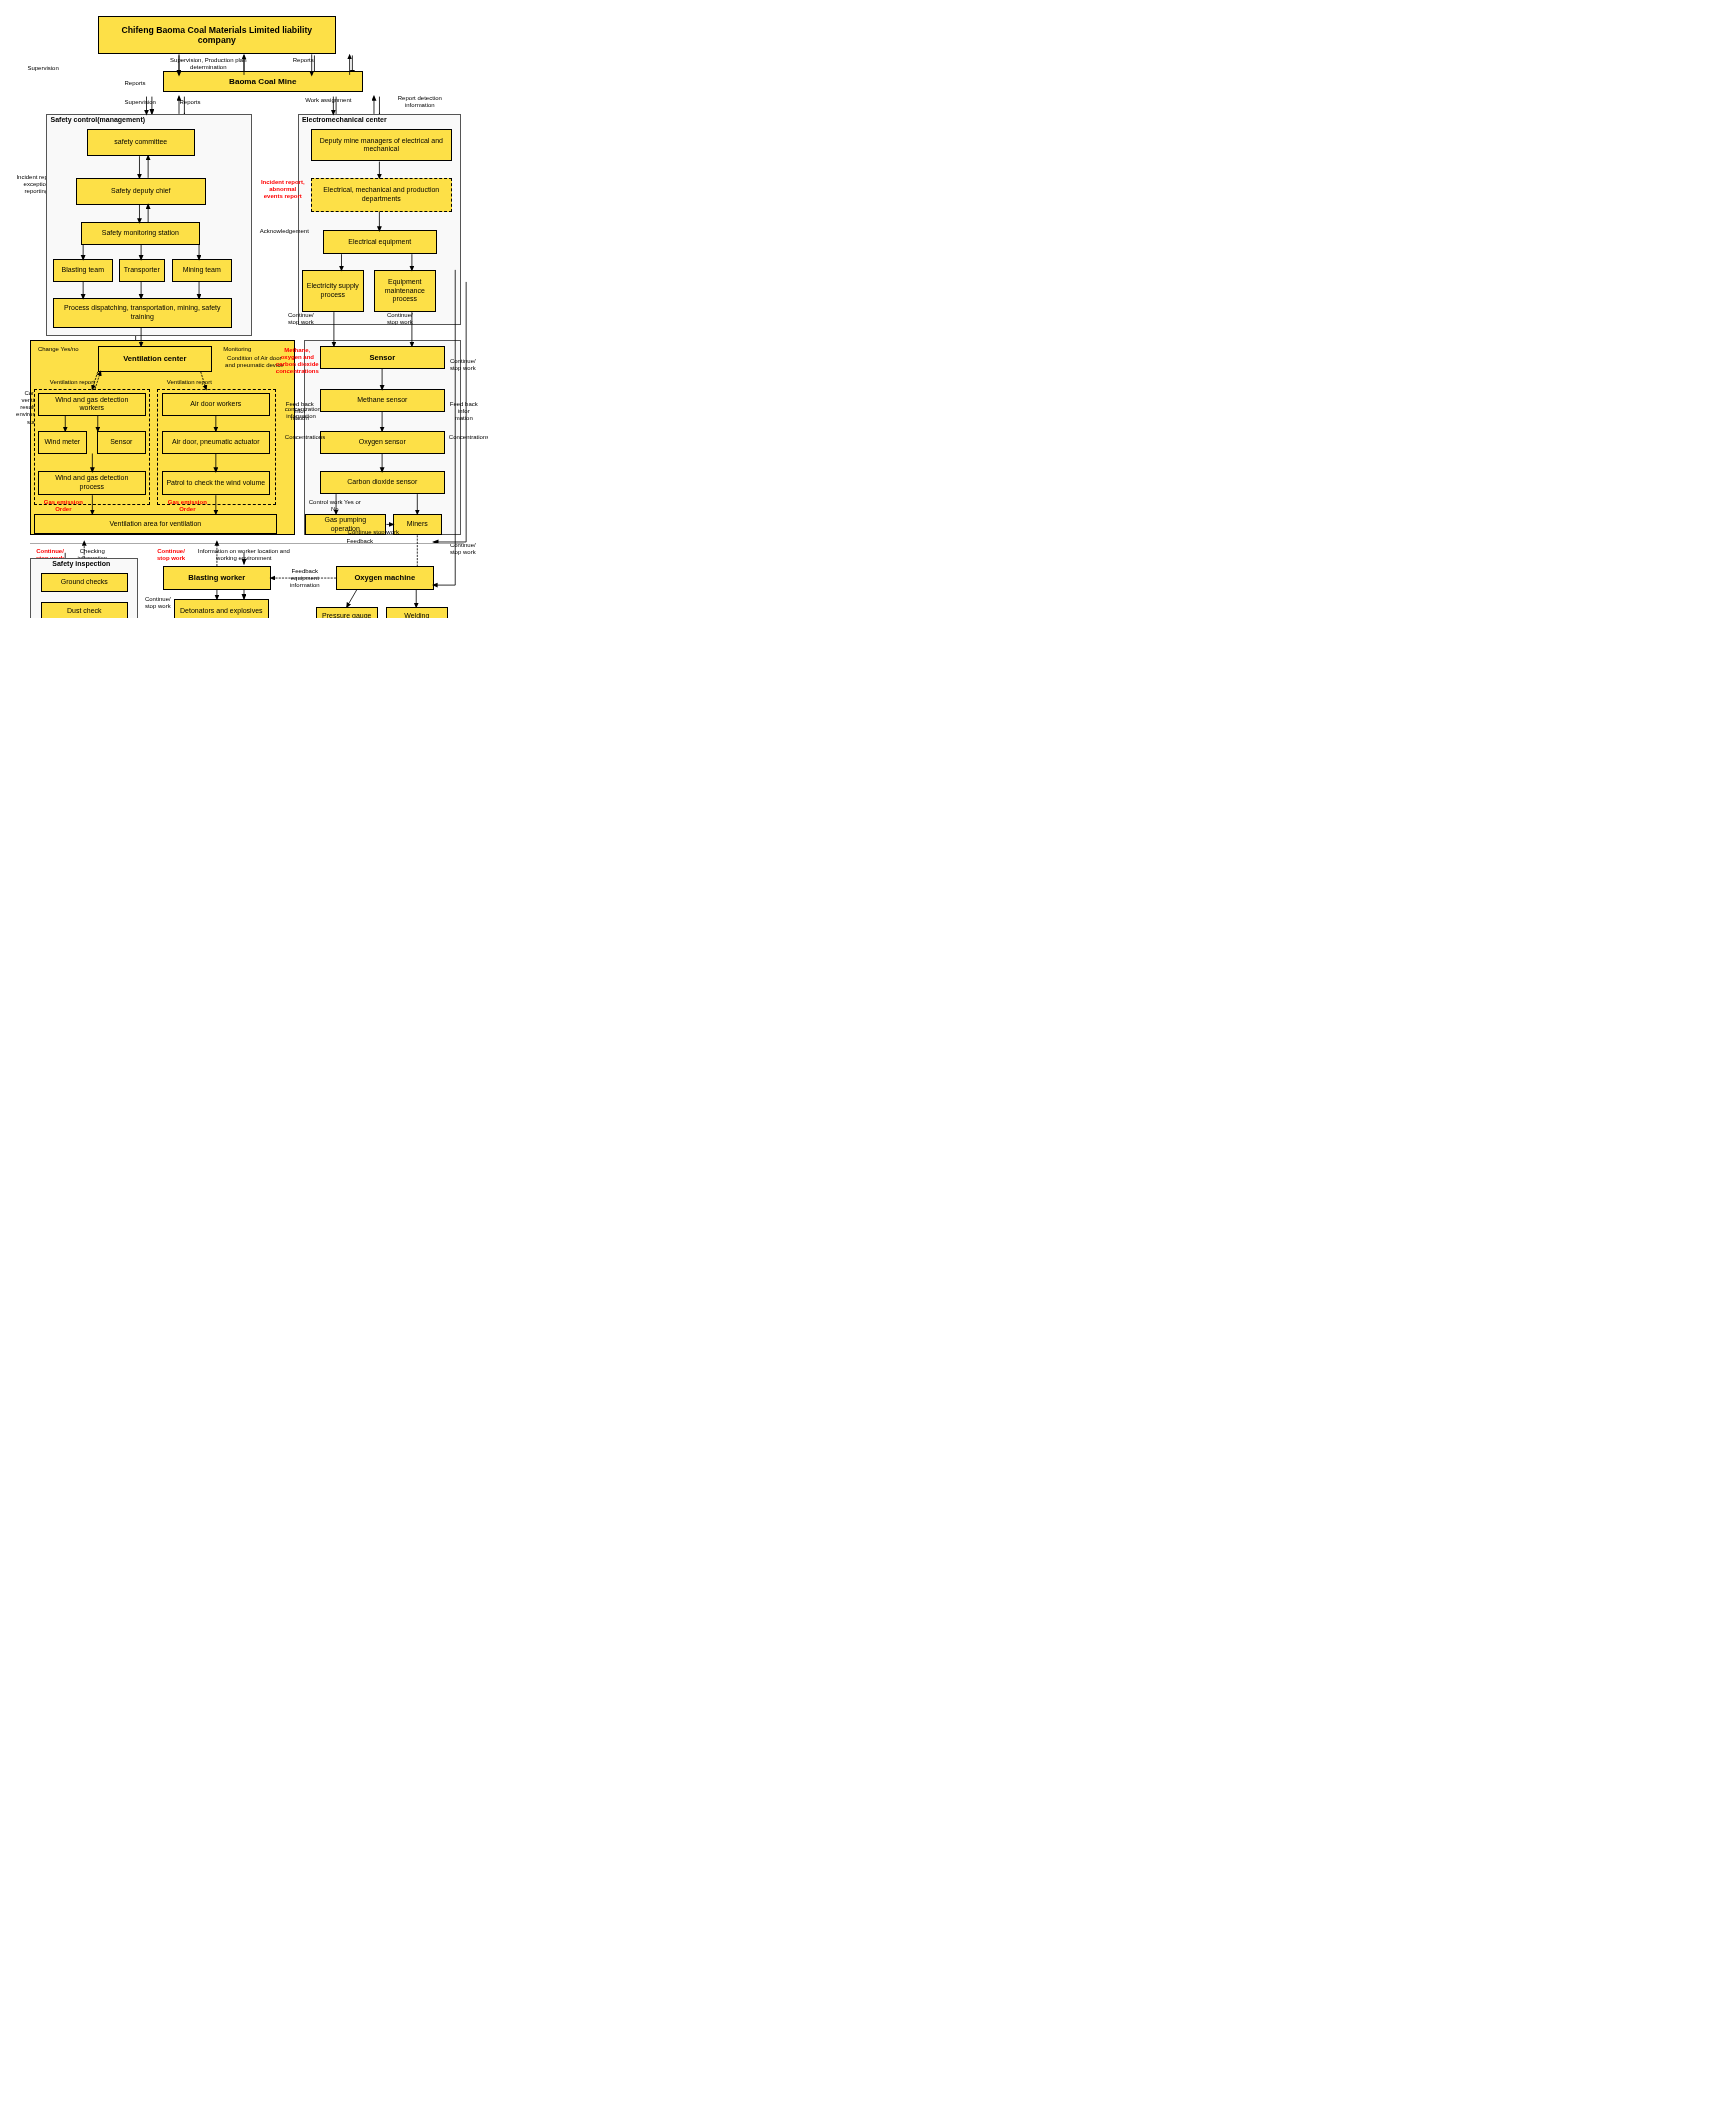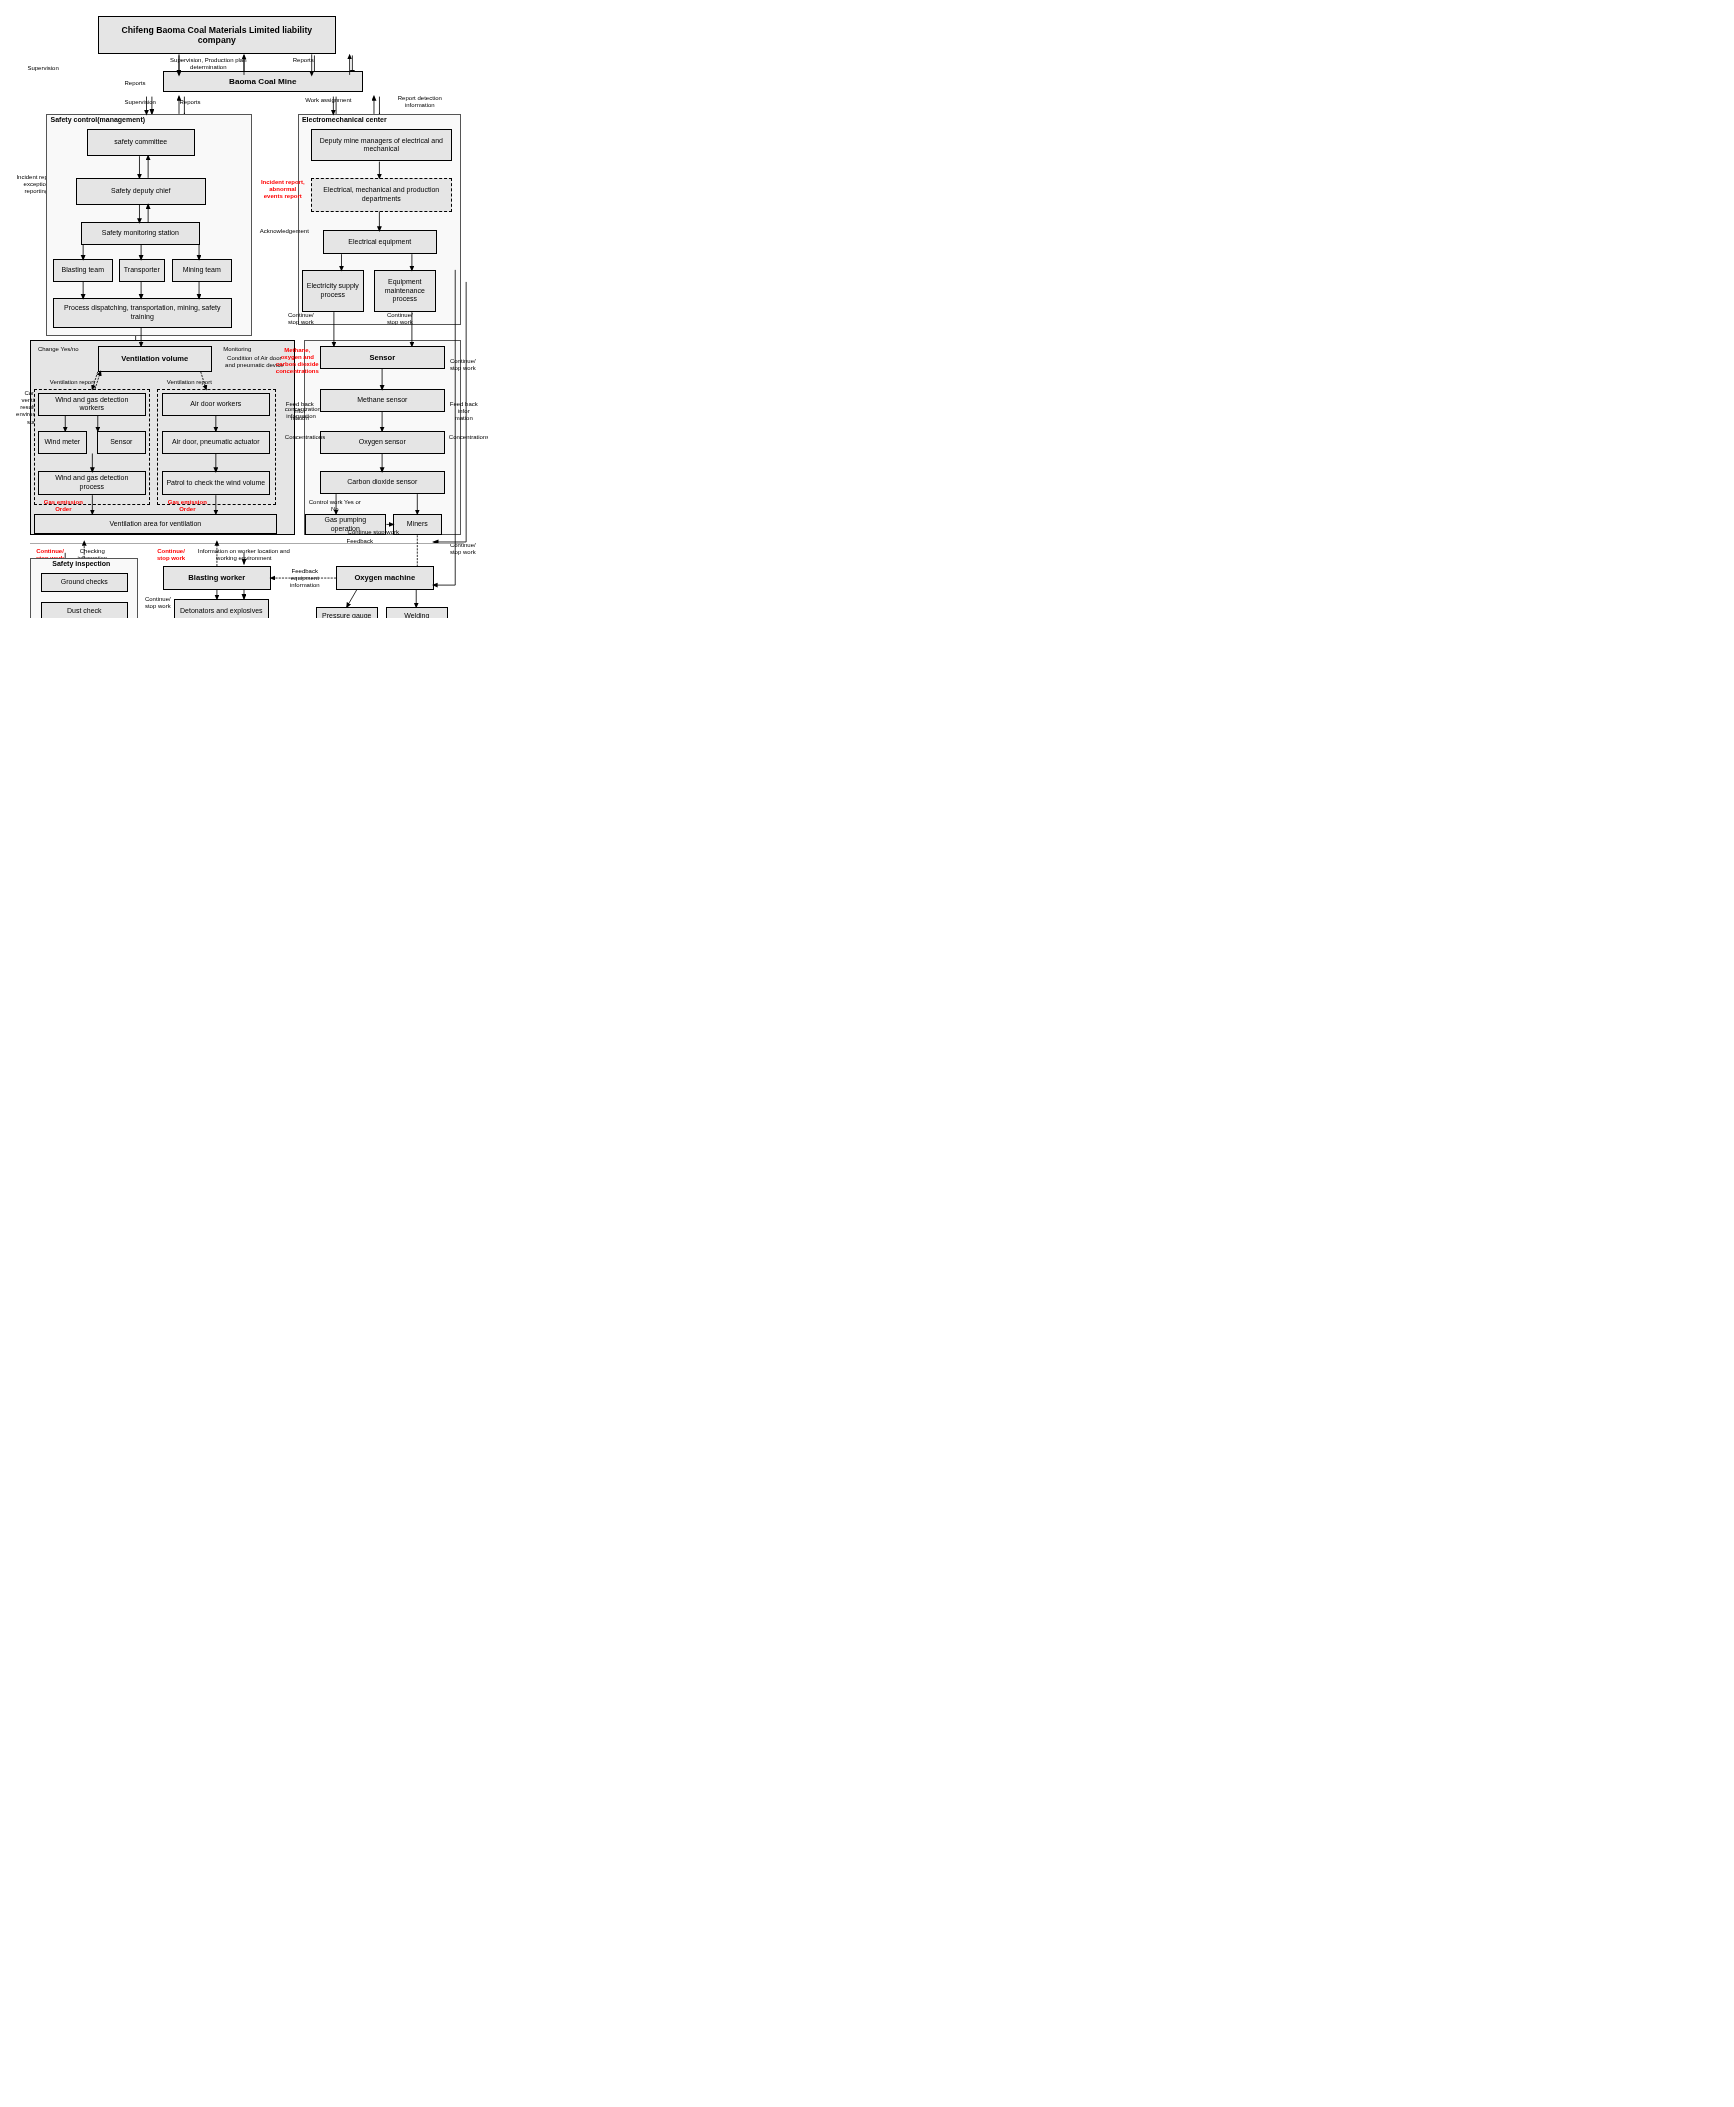--- a/index.html
+++ b/index.html
@@ -19,7 +19,7 @@
     .box {
       position: absolute;
       border: 1.1px solid #000;
-      background: #e5e5e5;
+      background: #fde047;
       text-align: center;
       display: flex;
       align-items: center;

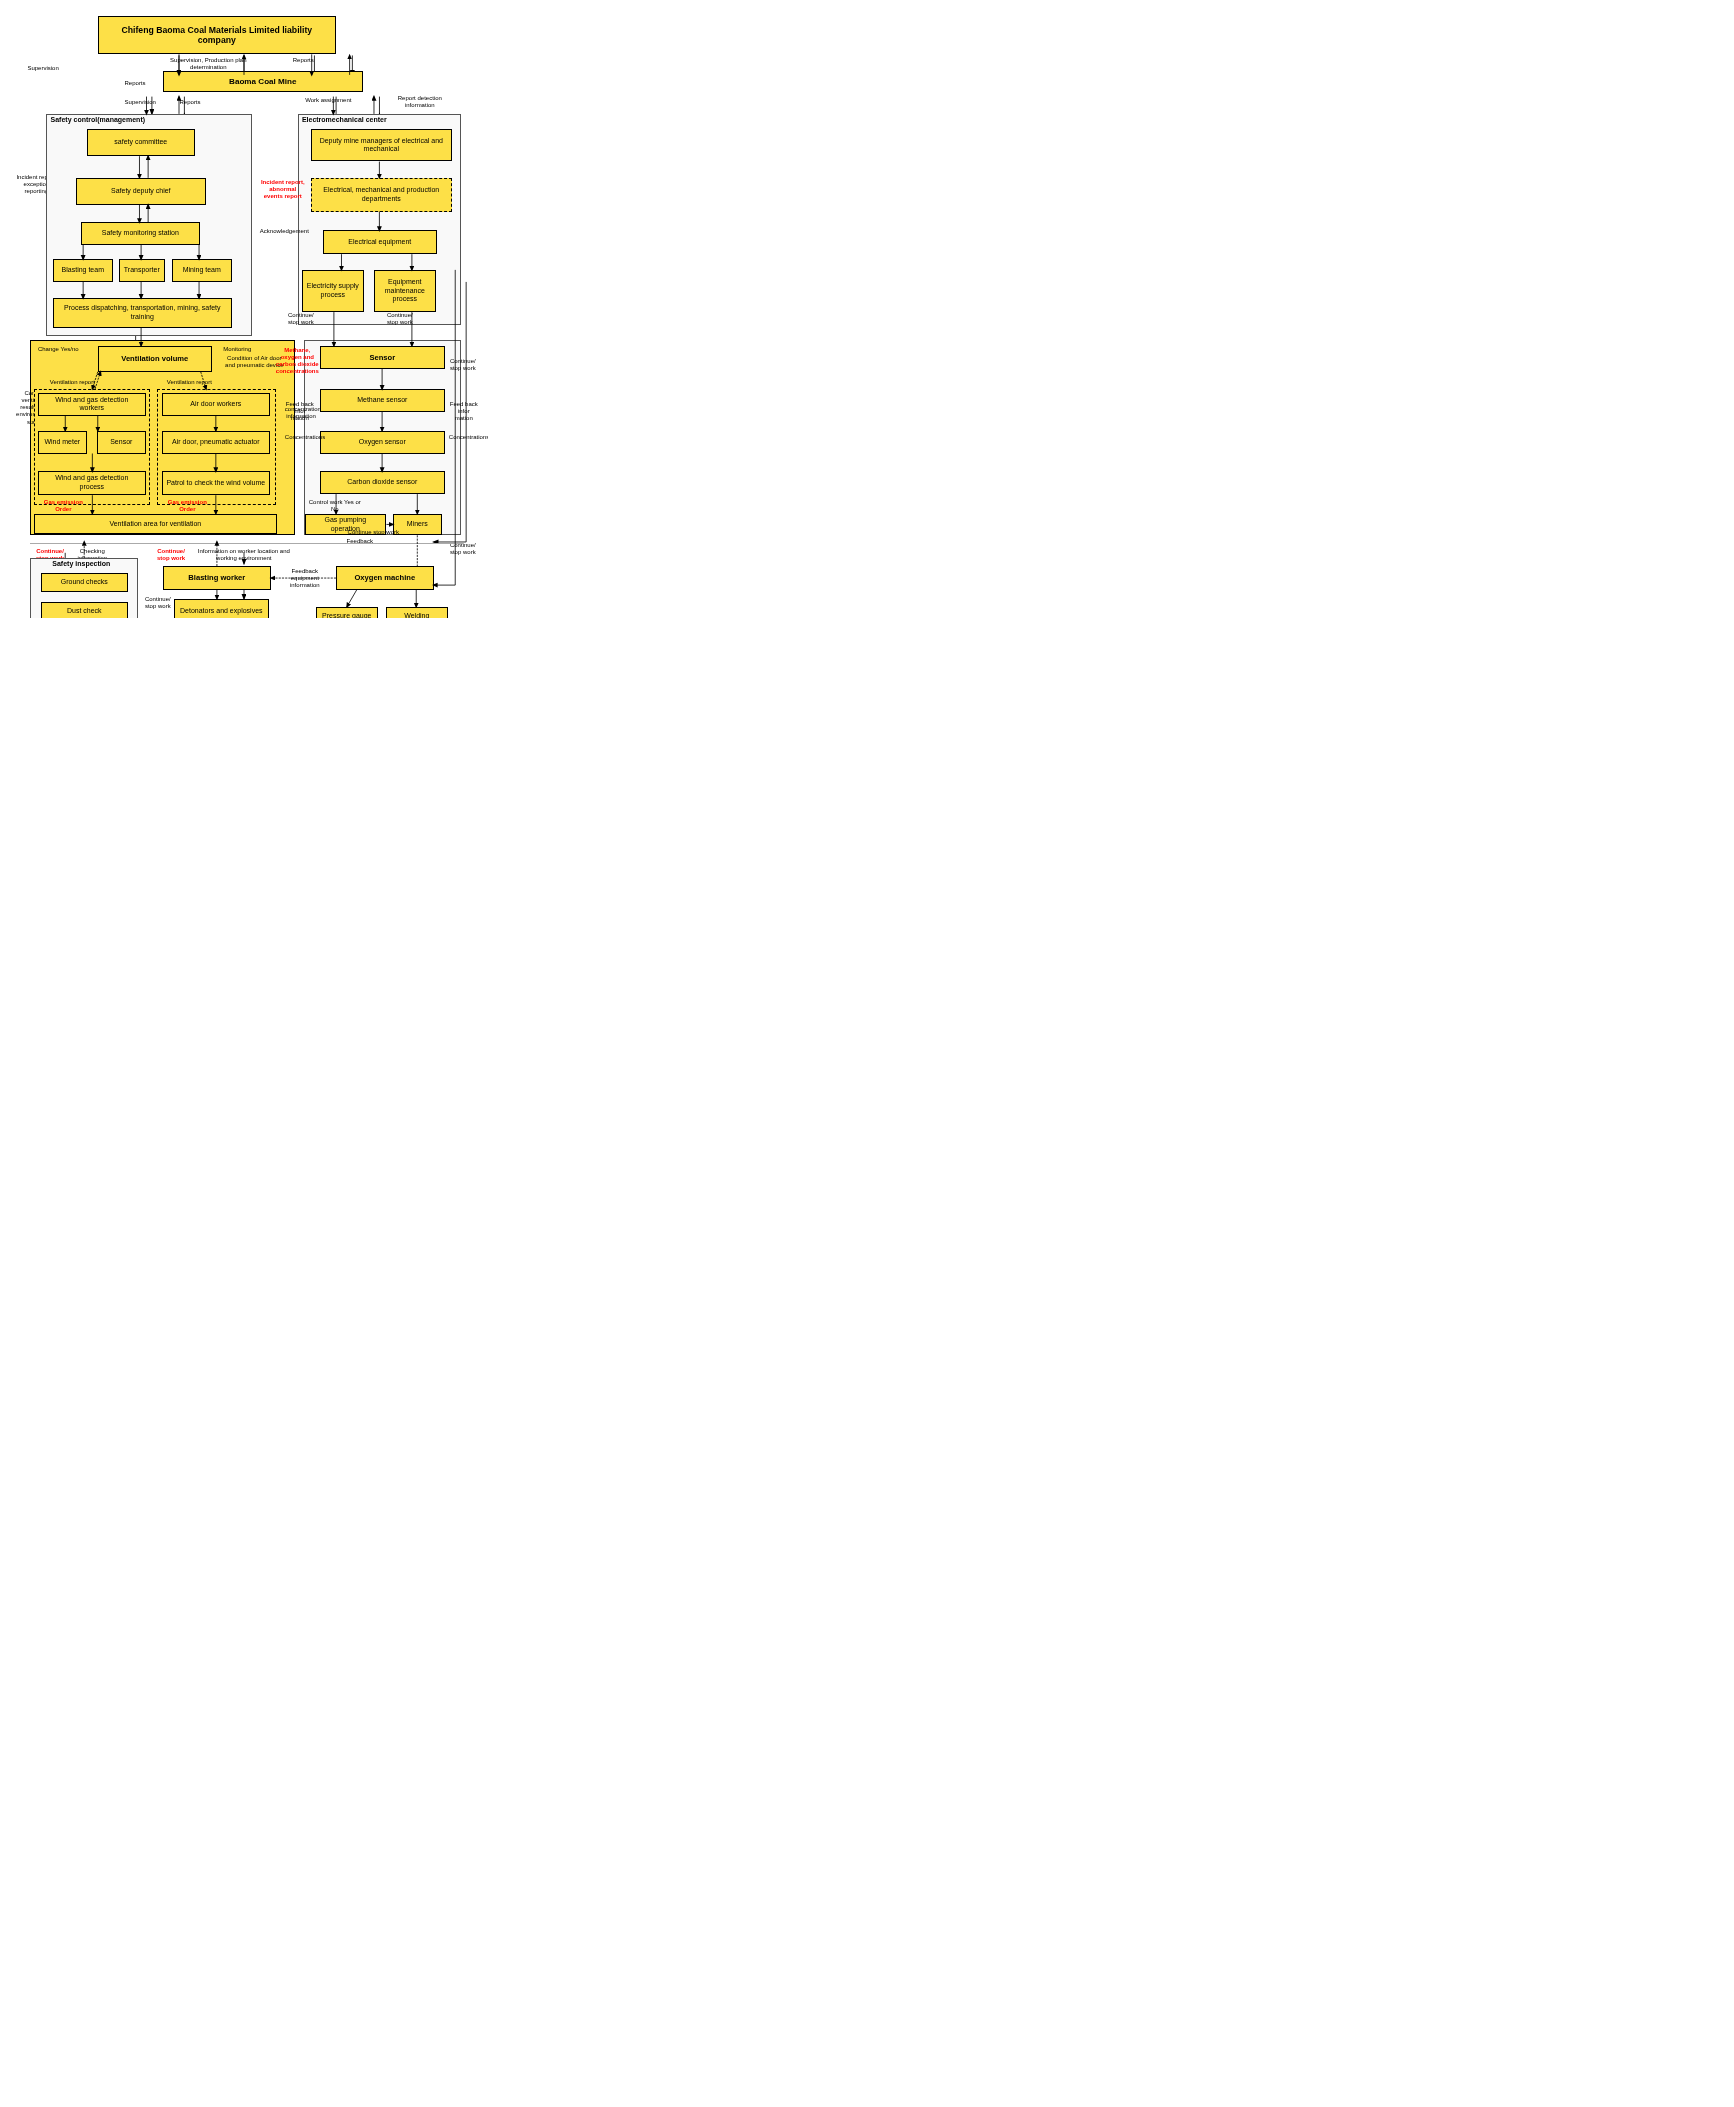--- a/index.html
+++ b/index.html
@@ -243,7 +243,7 @@
   </div>
 
   <div class="box" style="left:87px;top:335px;width:114px;height:26px;font-size:7.6px;font-weight:bold;">
-    <span>Ventilation volume</span>
+    <span>Ventilation center</span>
   </div>
 
   <div class="label" style="left:23px;top:335px;width:49px;">

